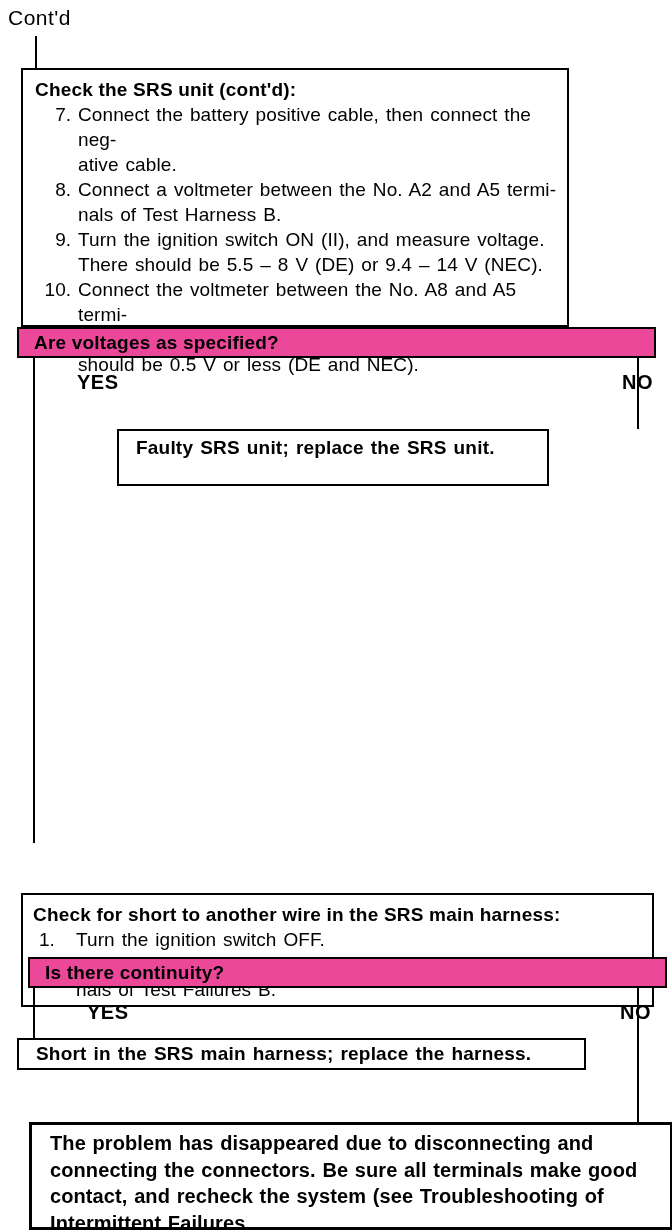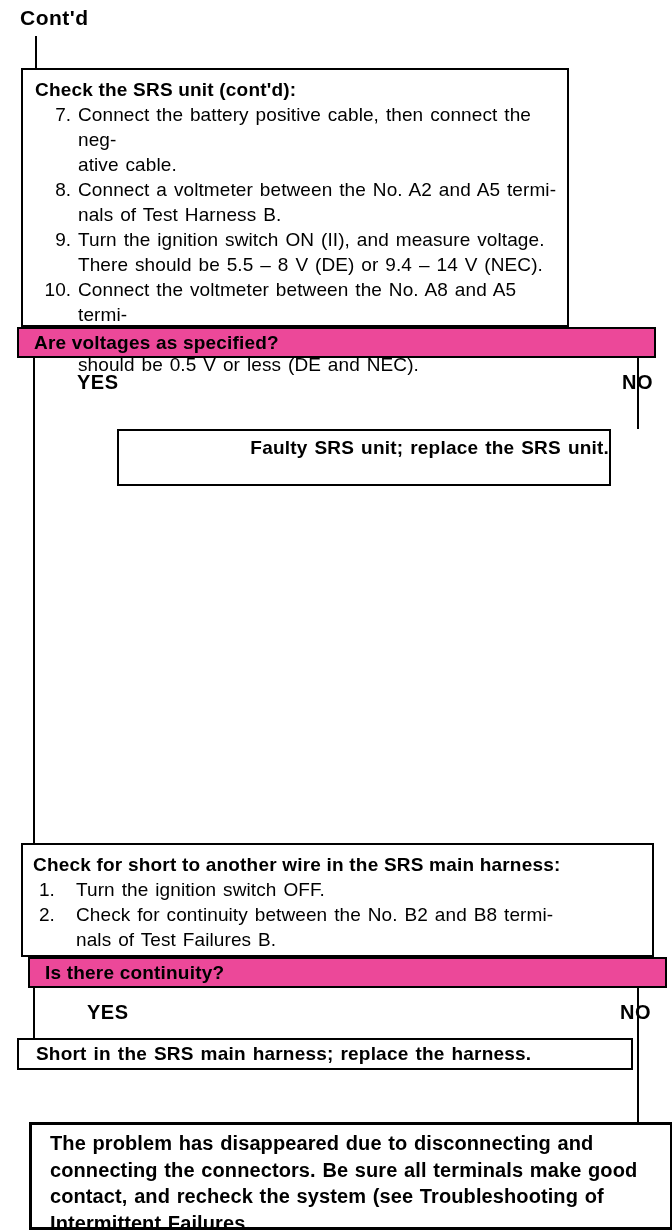--- a/index.html
+++ b/index.html
@@ -18,10 +18,10 @@
   }
   .contd {
     position: absolute;
-    left: 20px;
+    left: 8px;
     top: 6px;
     font-size: 21px;
-    font-weight: 700;
+    font-weight: 400;
     letter-spacing: 0.5px;
   }
   .vline {

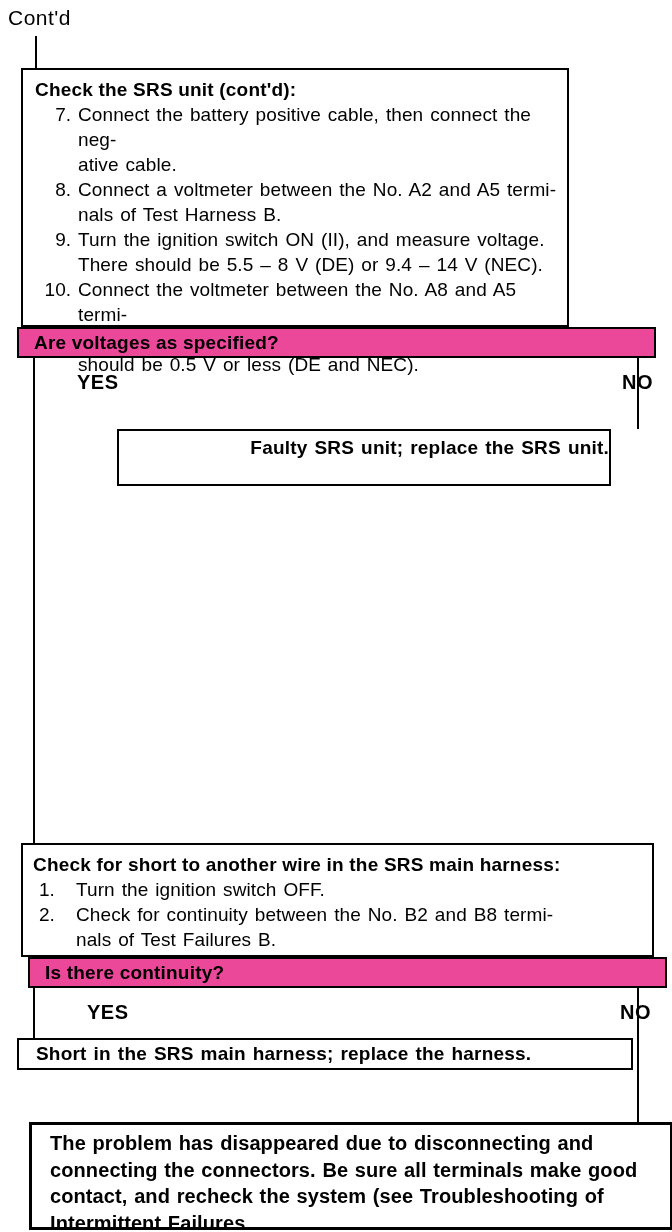--- a/index.html
+++ b/index.html
@@ -153,7 +153,7 @@
   <div class="vline" style="left:33px; top:358px; height:485px;"></div>
   <div class="vline" style="left:637px; top:358px; height:71px;"></div>
 
-  <div class="result-box" style="left:117px; top:429px; width:494px; height:57px; padding-top:6px;text-align:right;">Faulty SRS unit; replace the SRS unit.</div>
+  <div class="result-box" style="left:117px; top:429px; width:432px; height:57px; padding-top:6px;">Faulty SRS unit; replace the SRS unit.</div>
 
   <div class="box pad-l2" style="left:21px; top:843px; width:633px; height:114px;">
     <div class="proc-title">Check for short to another wire in the SRS main harness:</div>

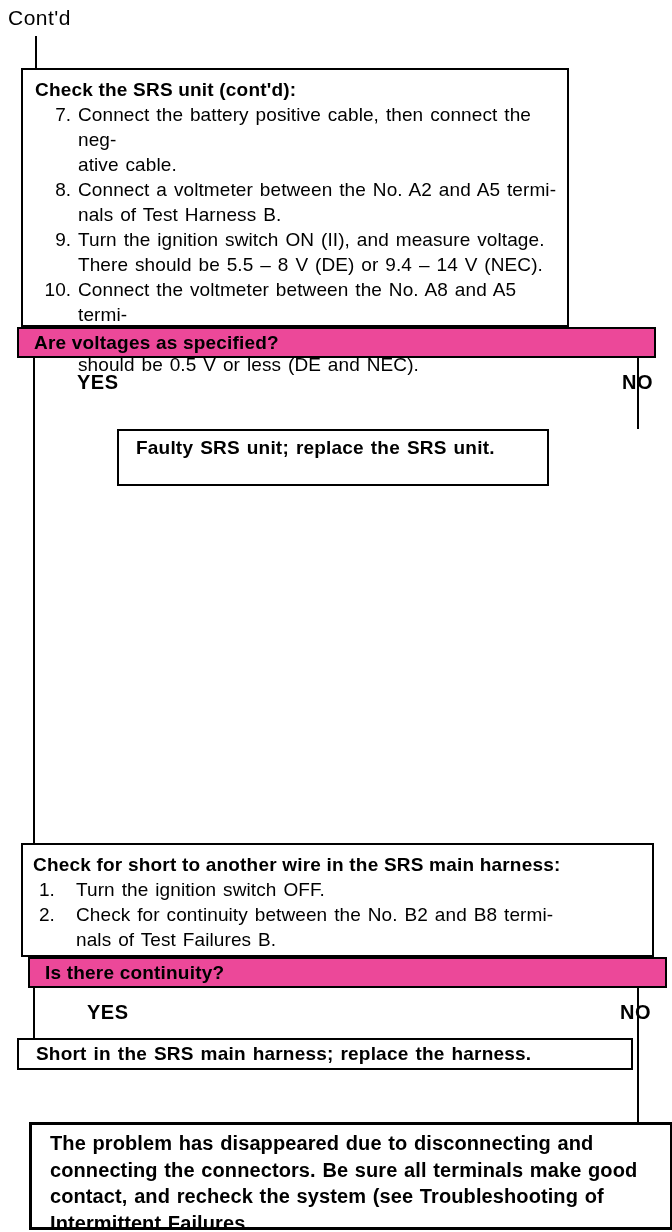--- a/index.html
+++ b/index.html
@@ -155,7 +155,7 @@
 
   <div class="result-box" style="left:117px; top:429px; width:432px; height:57px; padding-top:6px;">Faulty SRS unit; replace the SRS unit.</div>
 
-  <div class="box pad-l2" style="left:21px; top:843px; width:633px; height:114px;">
+  <div class="box pad-l2" style="left:21px; top:893px; width:633px; height:114px;">
     <div class="proc-title">Check for short to another wire in the SRS main harness:</div>
     <div class="steps">
       <div class="step">

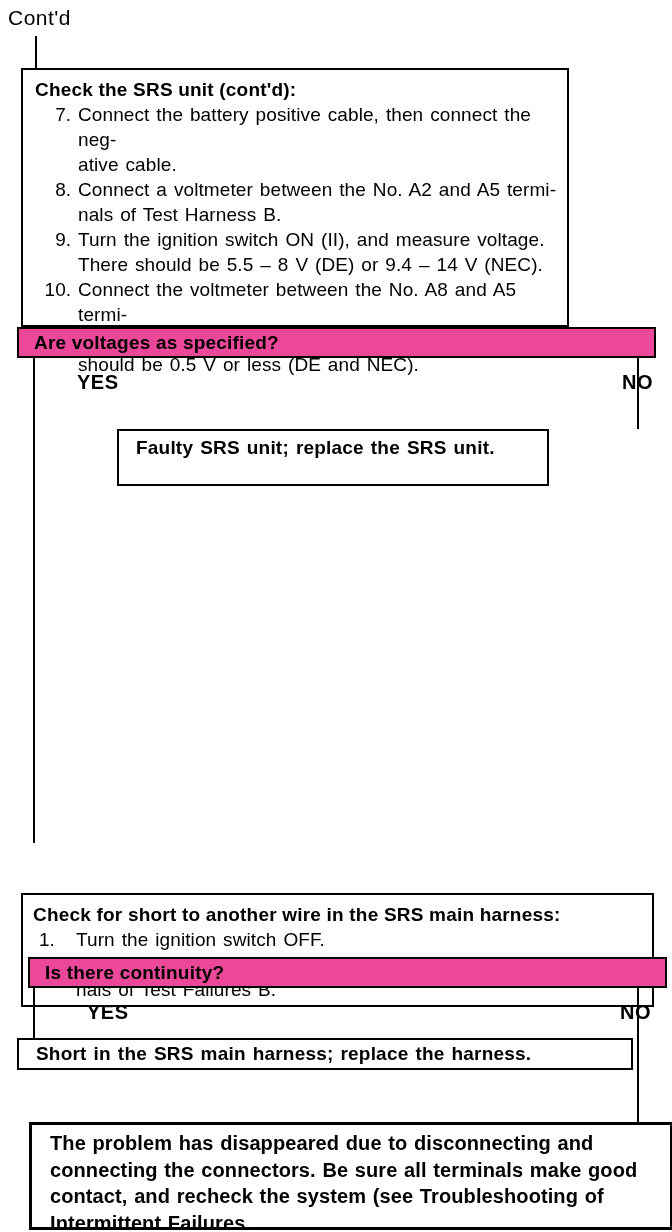--- a/index.html
+++ b/index.html
@@ -178,7 +178,7 @@
   <div class="vline" style="left:33px; top:988px; height:50px;"></div>
   <div class="vline" style="left:637px; top:988px; height:134px;"></div>
 
-  <div class="result-box" style="left:17px; top:1038px; width:616px; height:32px; display:flex; align-items:center;">Short in the SRS main harness; replace the harness.</div>
+  <div class="result-box" style="left:17px; top:1038px; width:569px; height:32px; display:flex; align-items:center;">Short in the SRS main harness; replace the harness.</div>
 
   <div class="bottom-box" style="left:29px; top:1122px; width:644px; height:108px;">The problem has disappeared due to disconnecting and
 connecting the connectors. Be sure all terminals make good

